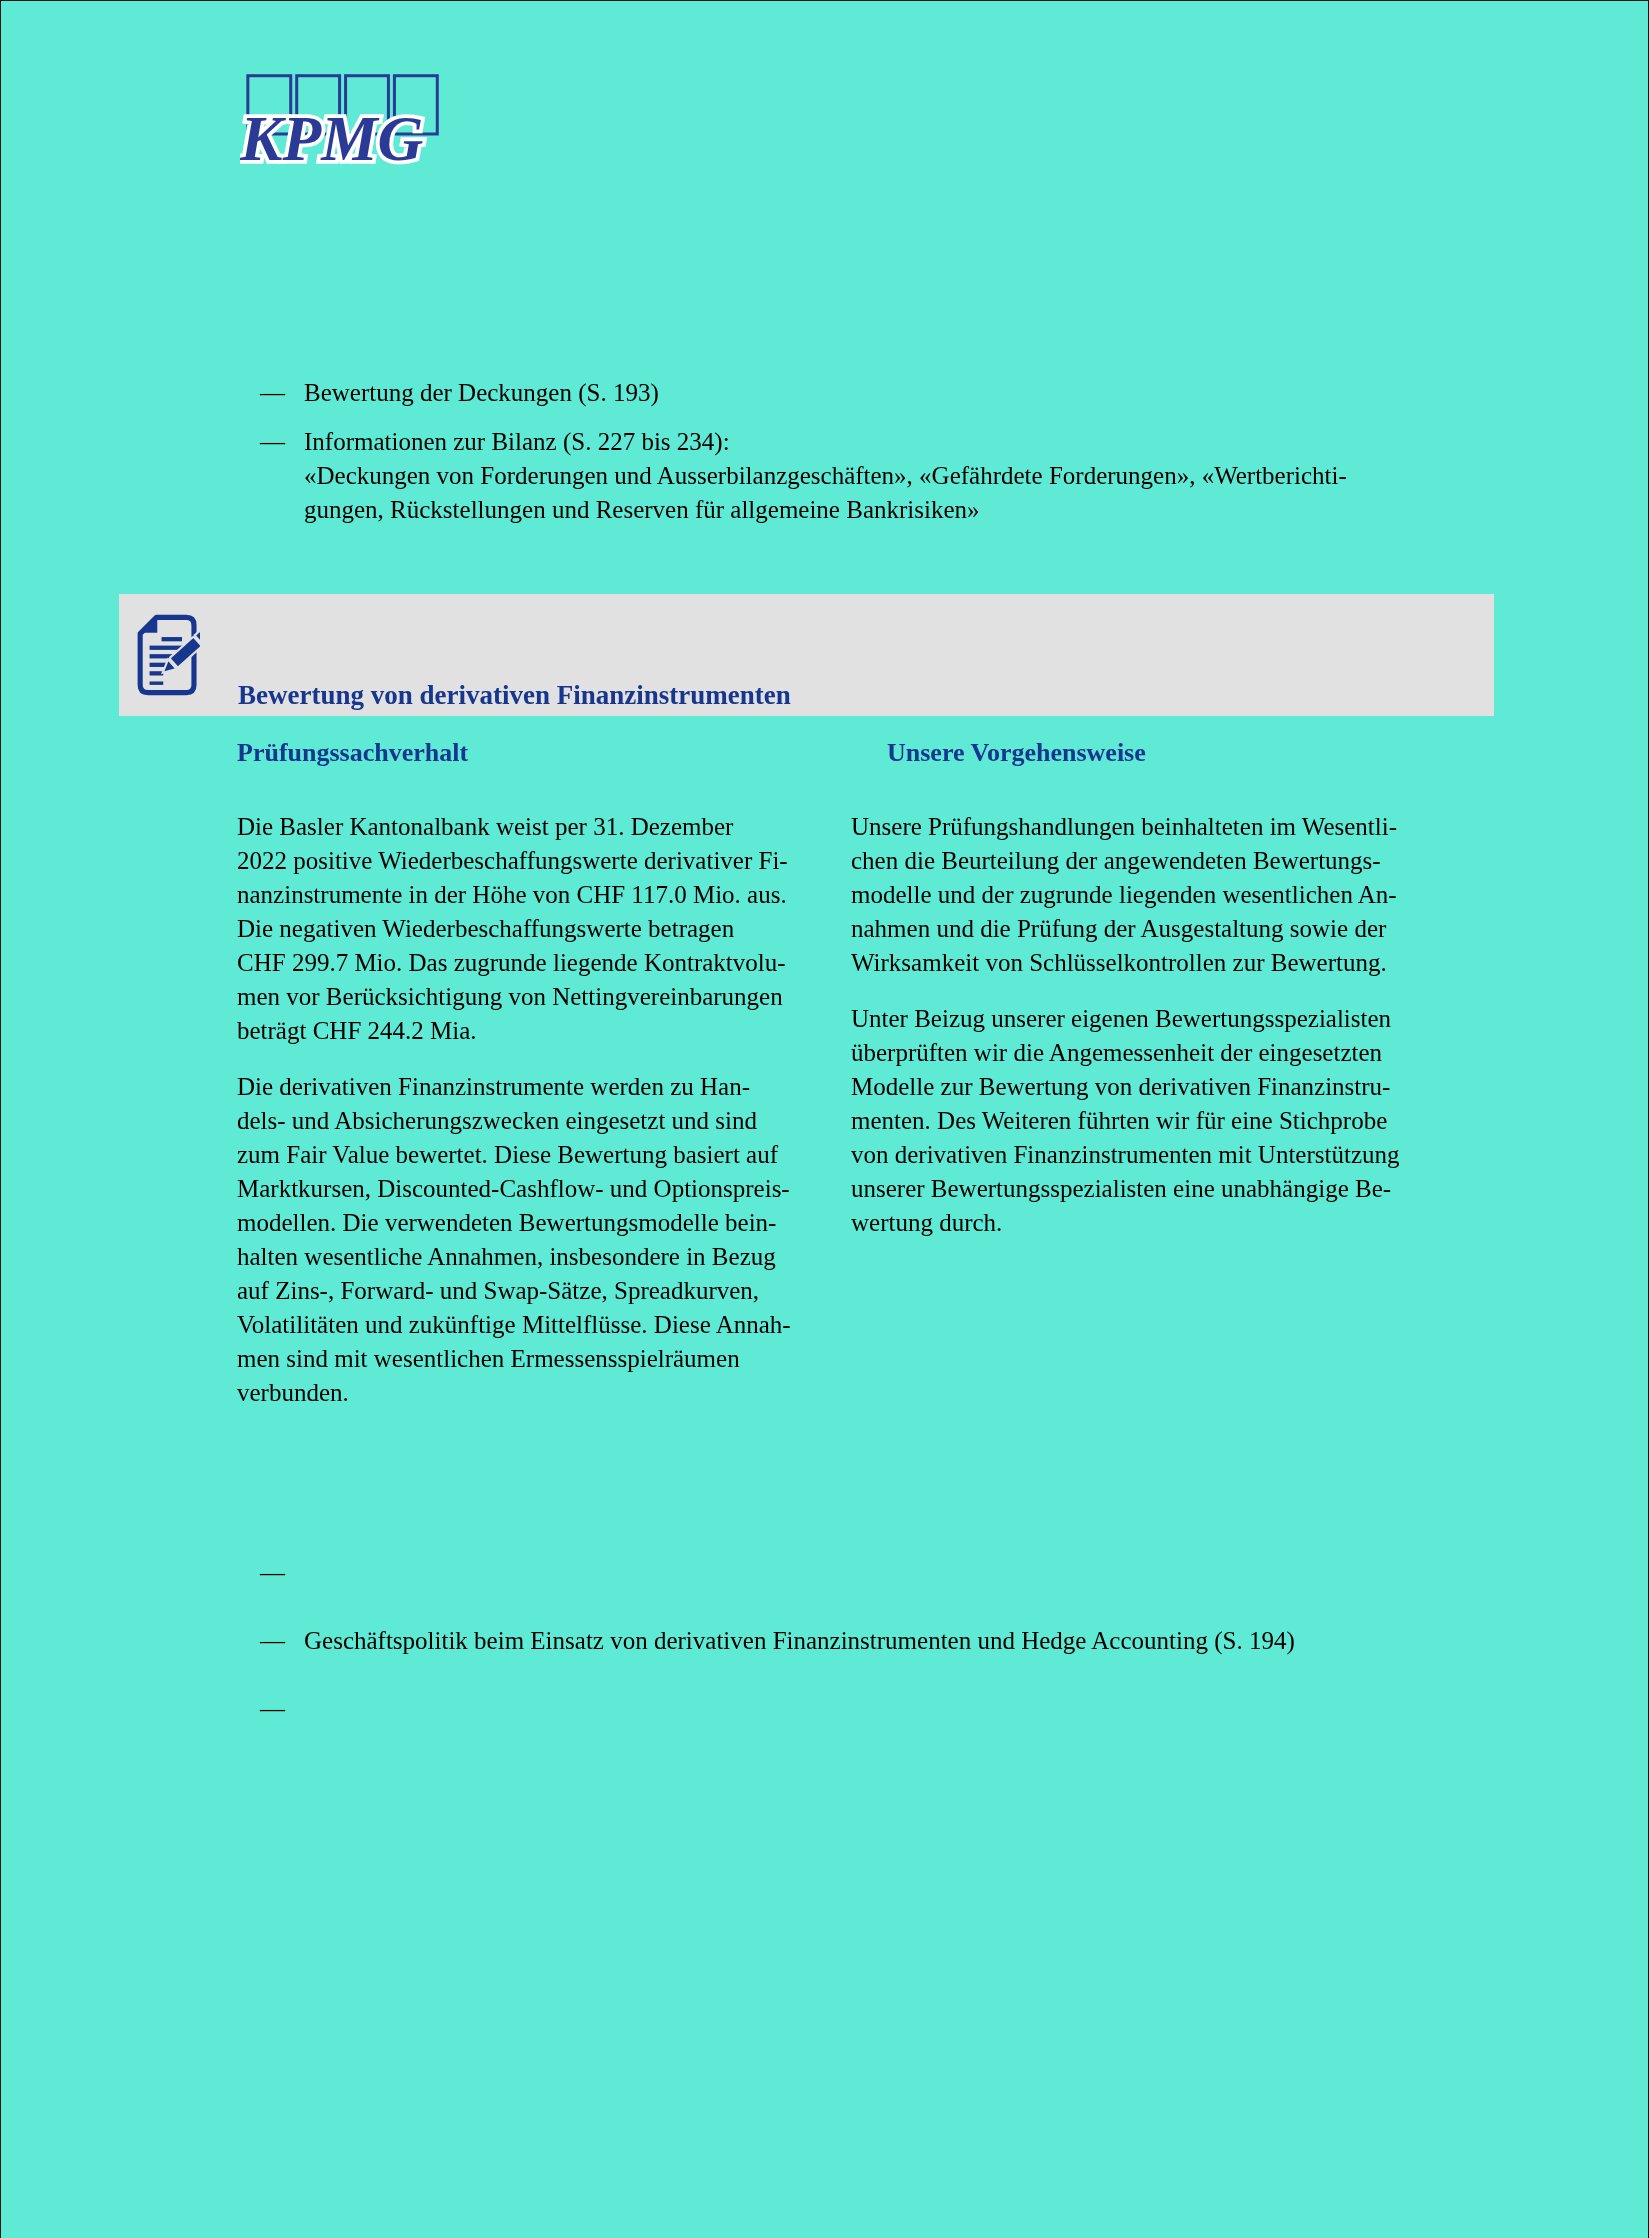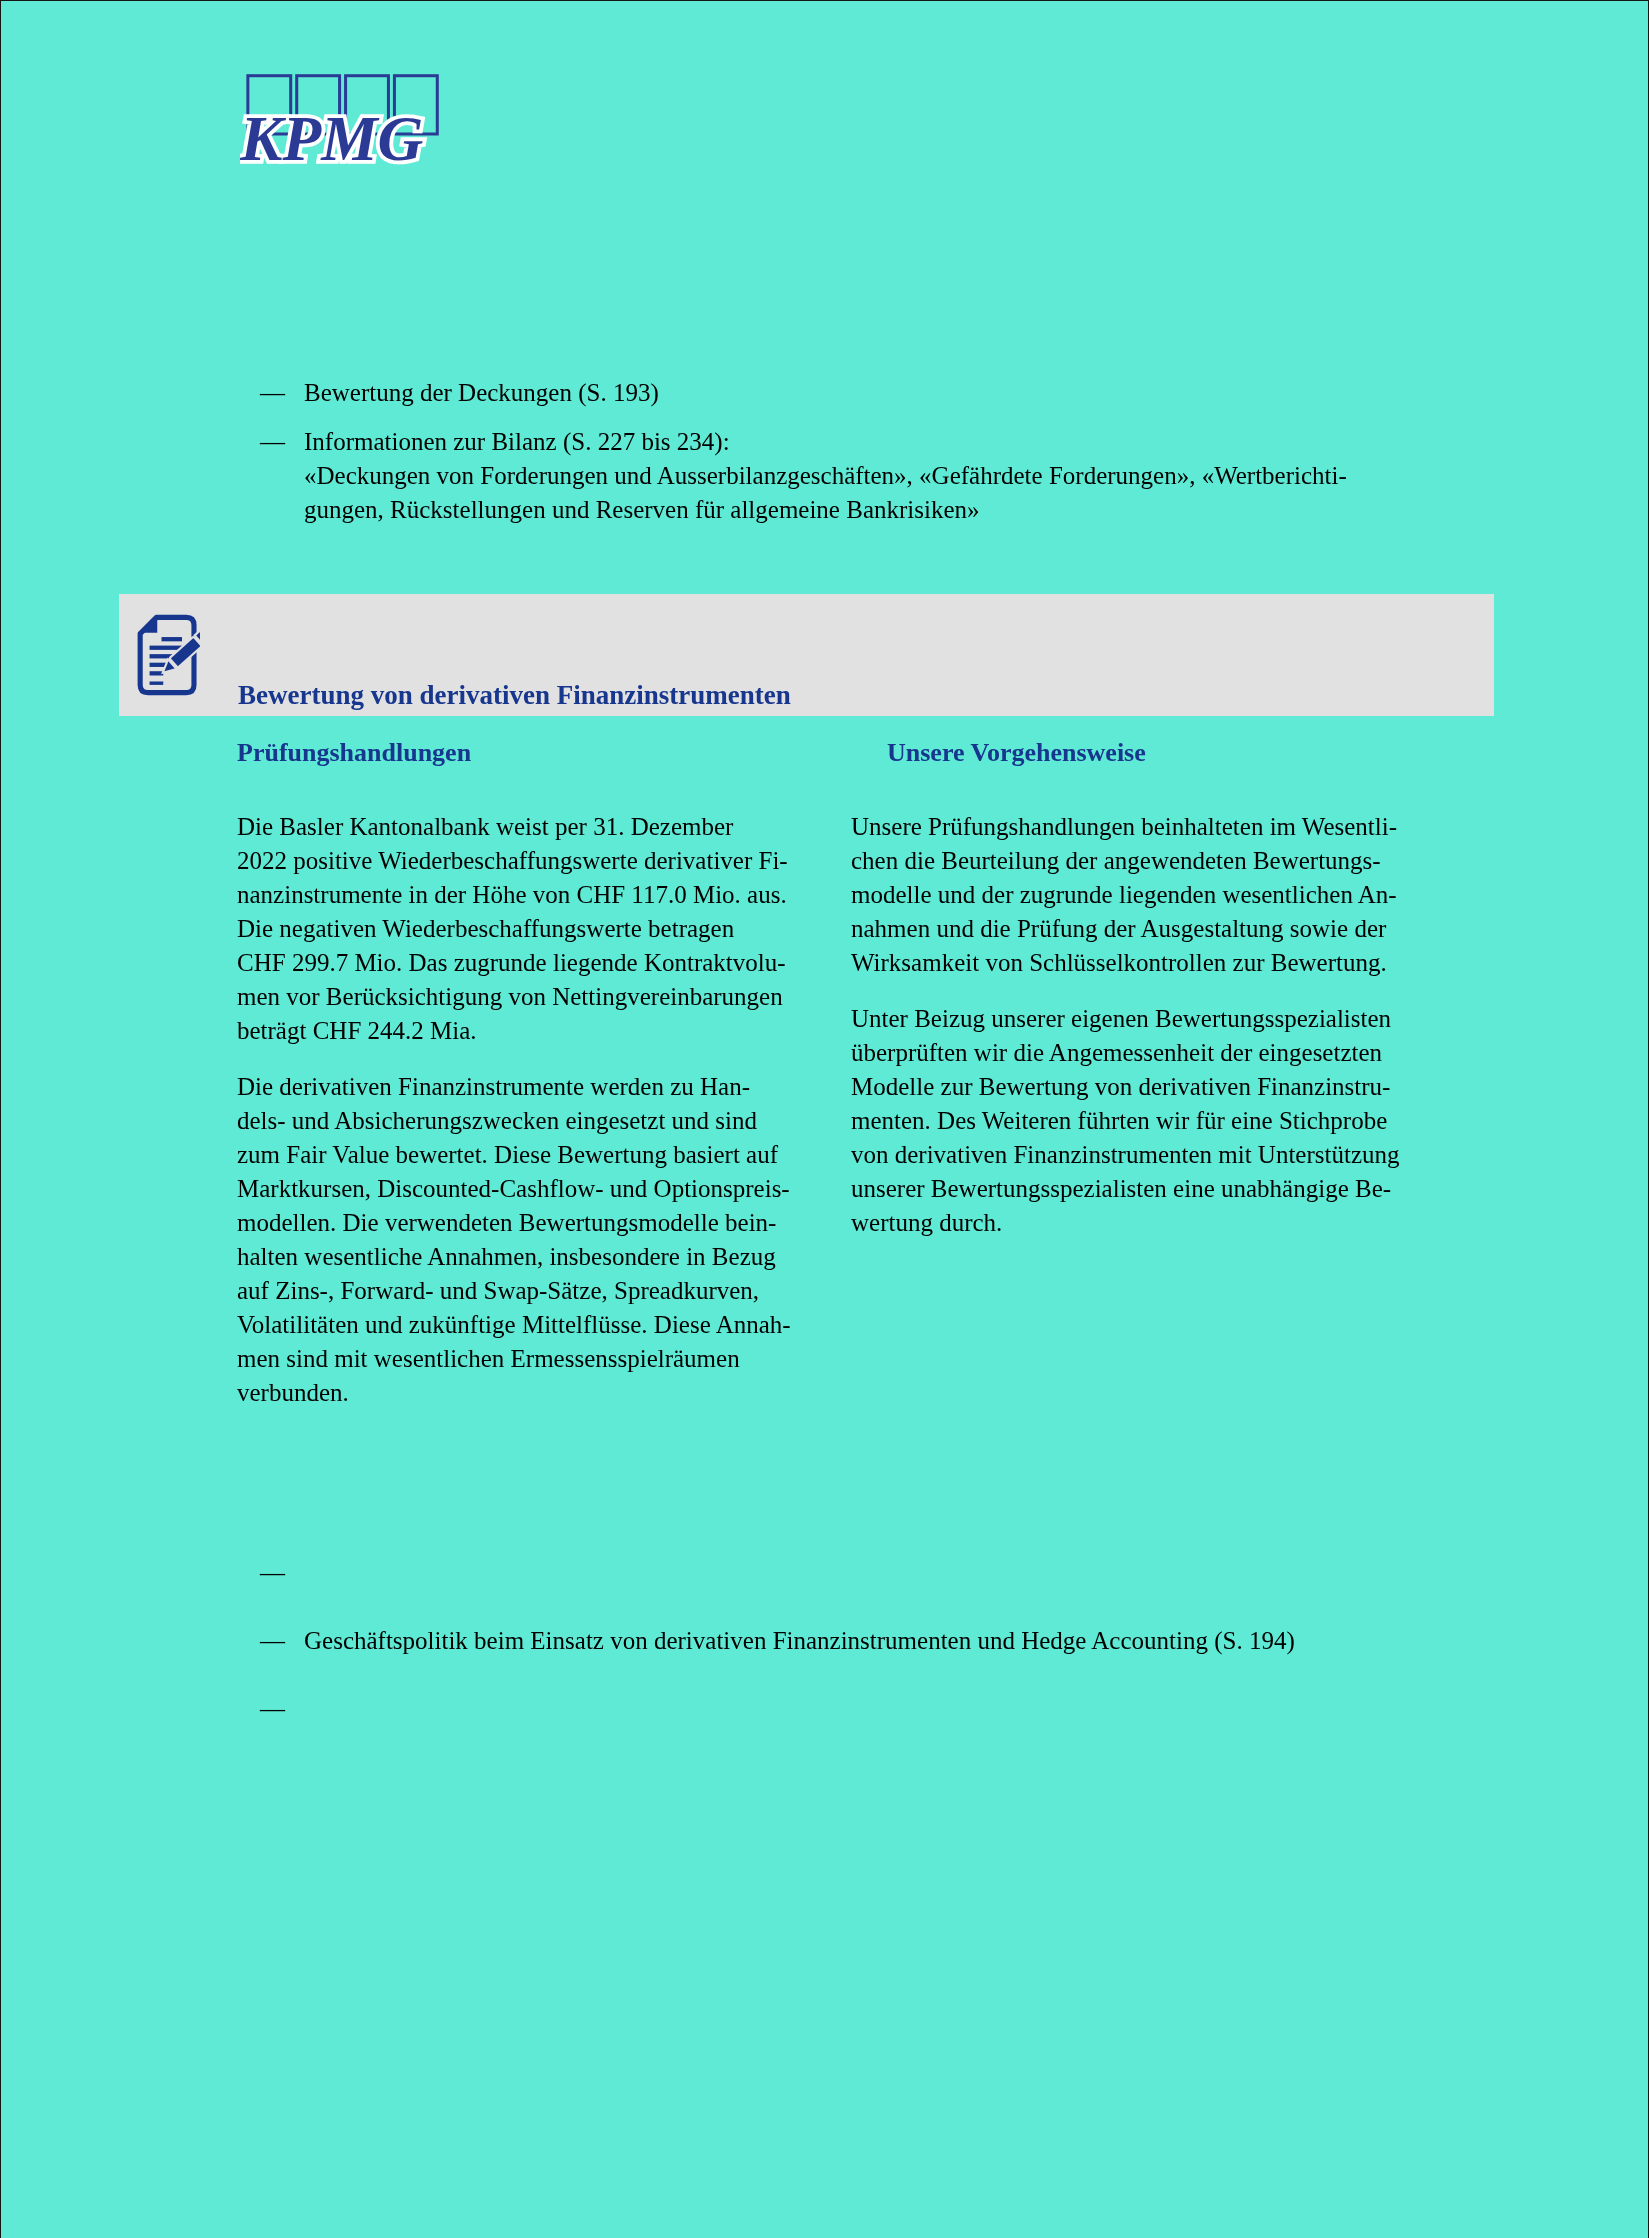--- a/index.html
+++ b/index.html
@@ -89,7 +89,7 @@
     <div class="banner-title">Bewertung von derivativen Finanzinstrumenten</div>
   </div>
 
-  <div class="col-heading ch-left">Prüfungshandlungen</div>
+  <div class="col-heading ch-left">Prüfungssachverhalt</div>
   <div class="col-heading ch-right">Unsere Vorgehensweise</div>
 
   <div class="col col-left">

